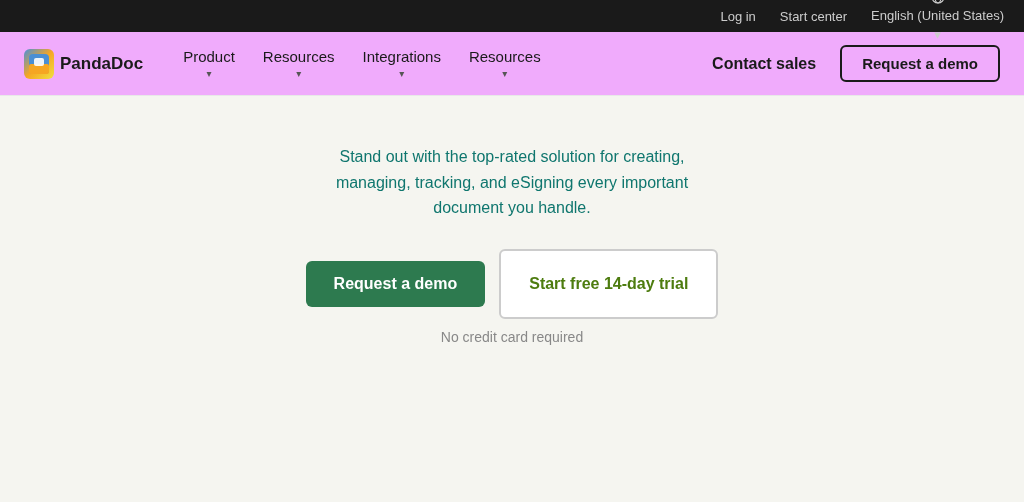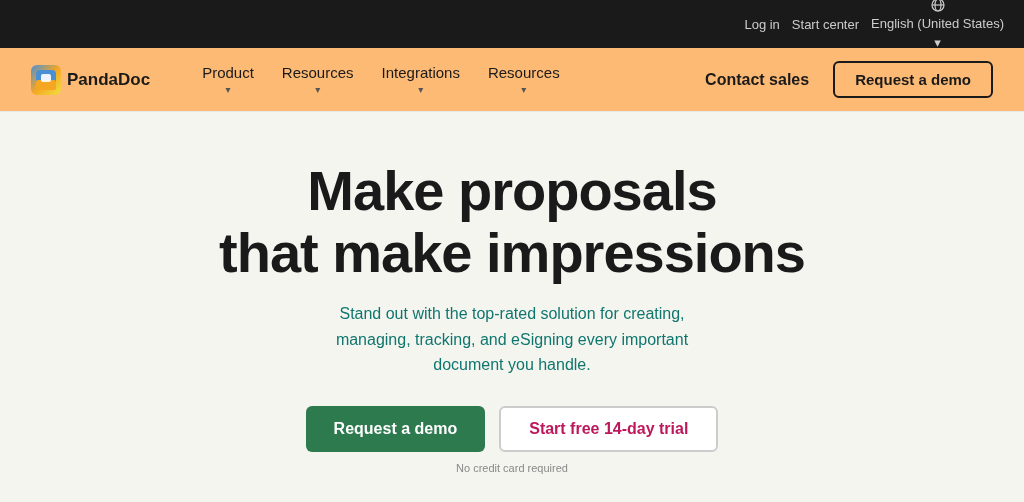--- a/index.html
+++ b/index.html
@@ -8,12 +8,12 @@
     
     .utility-bar {
       background: #1a1a1a;
-      height: 48px;
+      height: 32px;
       display: flex;
       align-items: center;
       justify-content: flex-end;
       padding: 0 20px;
-      gap: 12px;
+      gap: 24px;
     }
     .utility-bar a {
       color: #ccc;

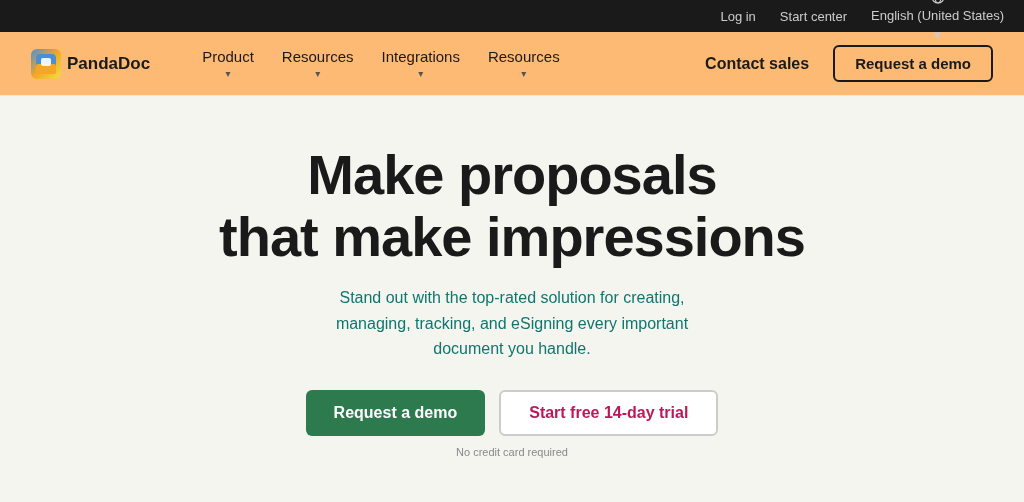--- a/index.html
+++ b/index.html
@@ -37,13 +37,13 @@
 
     
     .navbar {
-      background: #fdba74;
+      background: #f0abfc;
       height: 64px;
       display: flex;
       align-items: center;
-      padding: 0 31px;
+      padding: 0 24px;
       border-bottom: 1px solid #e8e8e8;
-      gap: 16px;
+      gap: 4px;
     }
     .logo-area {
       display: flex;

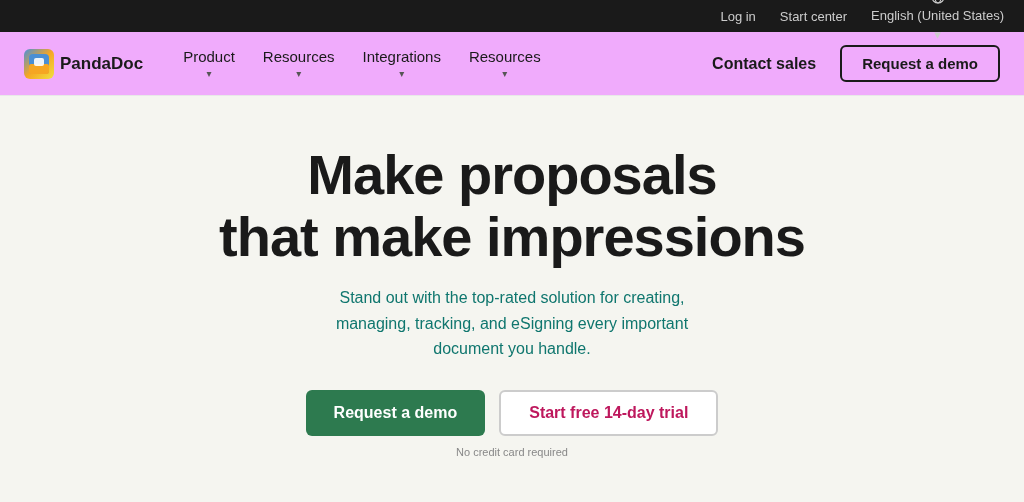--- a/index.html
+++ b/index.html
@@ -226,10 +226,6 @@
 </nav>
 
 <section class="hero">
-  <h1 class="hero-title">
-    <span>Make proposals</span><br>
-    <span>that make impressions</span>
-  </h1>
   <p class="hero-subtitle">Stand out with the top-rated solution for creating, managing, tracking, and eSigning every important document you handle.</p>
   <div class="hero-buttons">
     <button class="btn-demo">Request a demo</button>

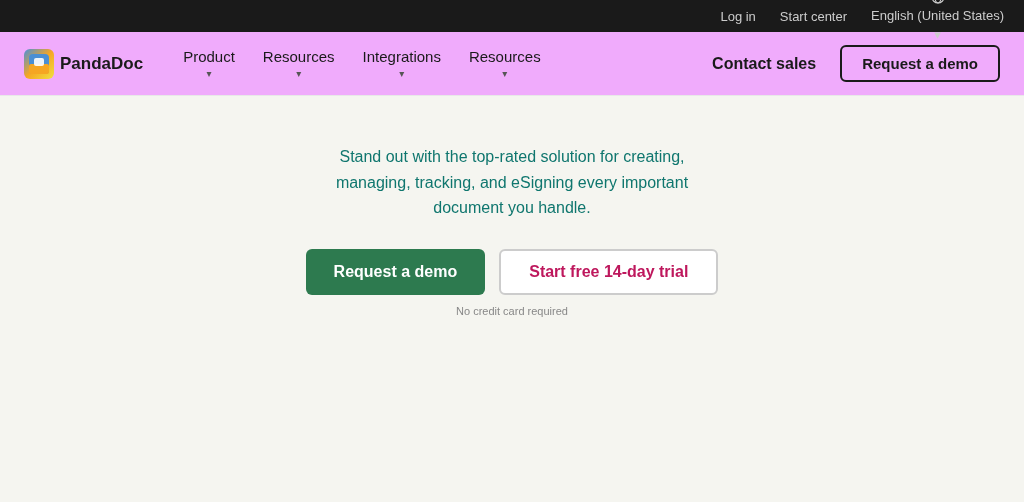--- a/index.html
+++ b/index.html
@@ -157,10 +157,10 @@
     }
     .btn-trial {
       background: #fff;
-      color: #be185d;
+      color: #4d7c0f;
       border: 2px solid #ccc;
       border-radius: 6px;
-      padding: 12px 28px;
+      padding: 24px 28px;
       font-size: 16px;
       font-weight: 600;
       cursor: pointer;

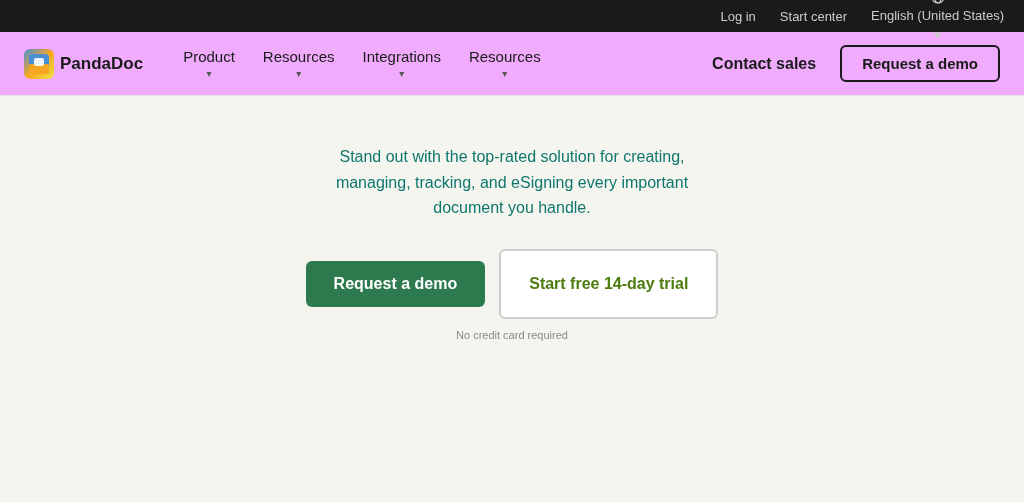--- a/index.html
+++ b/index.html
@@ -166,7 +166,7 @@
       cursor: pointer;
     }
     .no-credit {
-      font-size: 11px;
+      font-size: 14px;
       color: #888;
       margin-bottom: 28px;
     }

